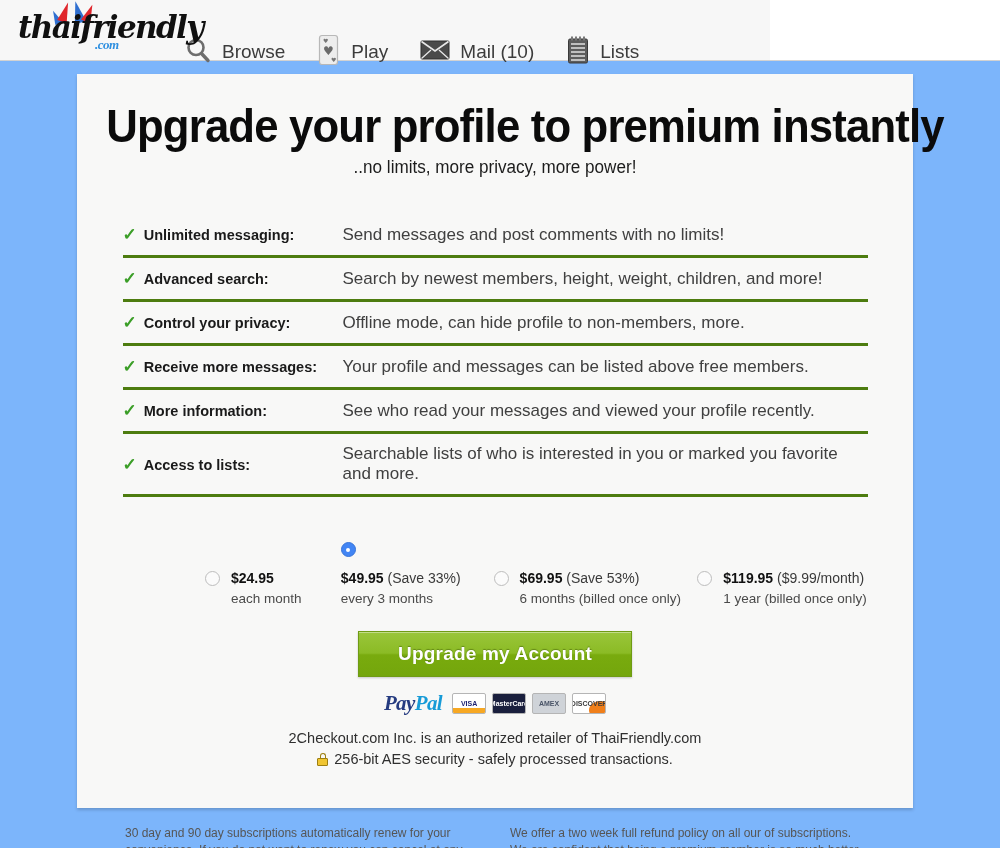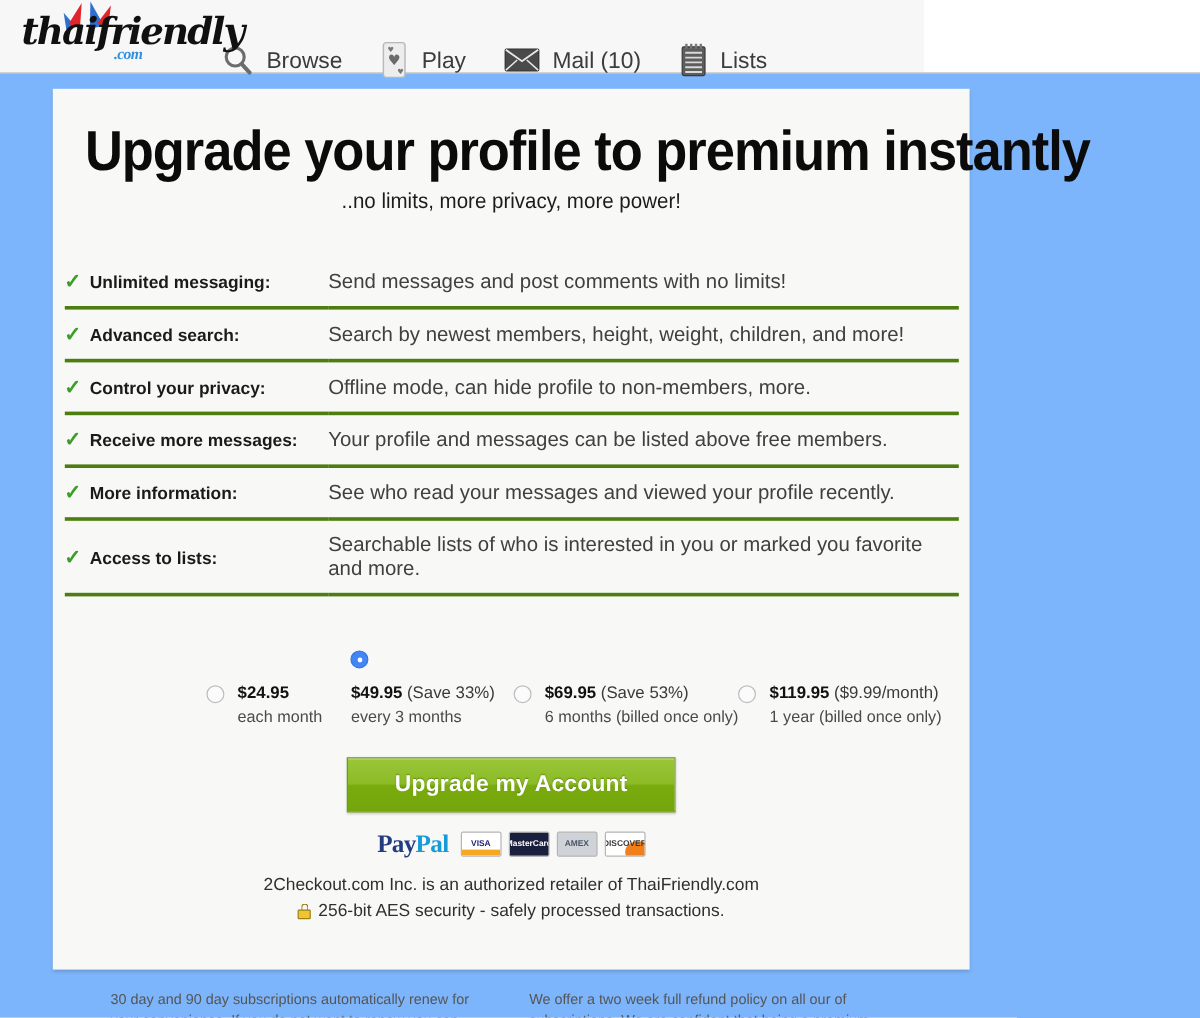--- a/index.html
+++ b/index.html
@@ -119,9 +119,9 @@
   
   .card {
     position: absolute;
-    left: 44px;
+    left: 77px;
     top: 74px;
-    width: 764px;
+    width: 836px;
     height: 734px;
     background: #f8f8f7;
     box-shadow: 0 2px 3px rgba(0,0,0,0.18);

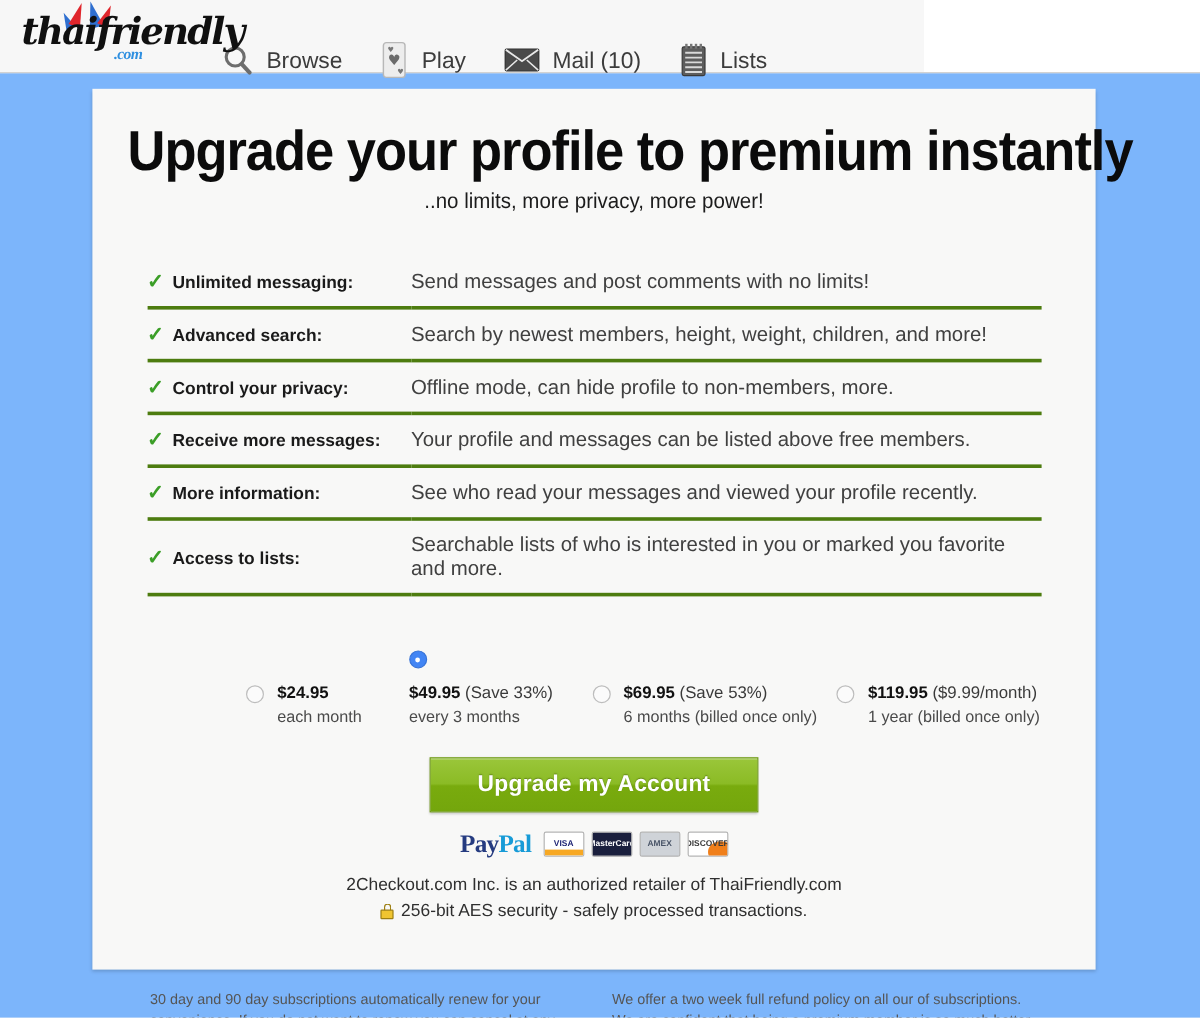--- a/index.html
+++ b/index.html
@@ -259,6 +259,7 @@
   }
   .paypal {
     font-family: "Liberation Serif", serif;
+    font-style: italic;
     font-weight: bold;
     font-size: 21px;
     letter-spacing: -0.6px;

